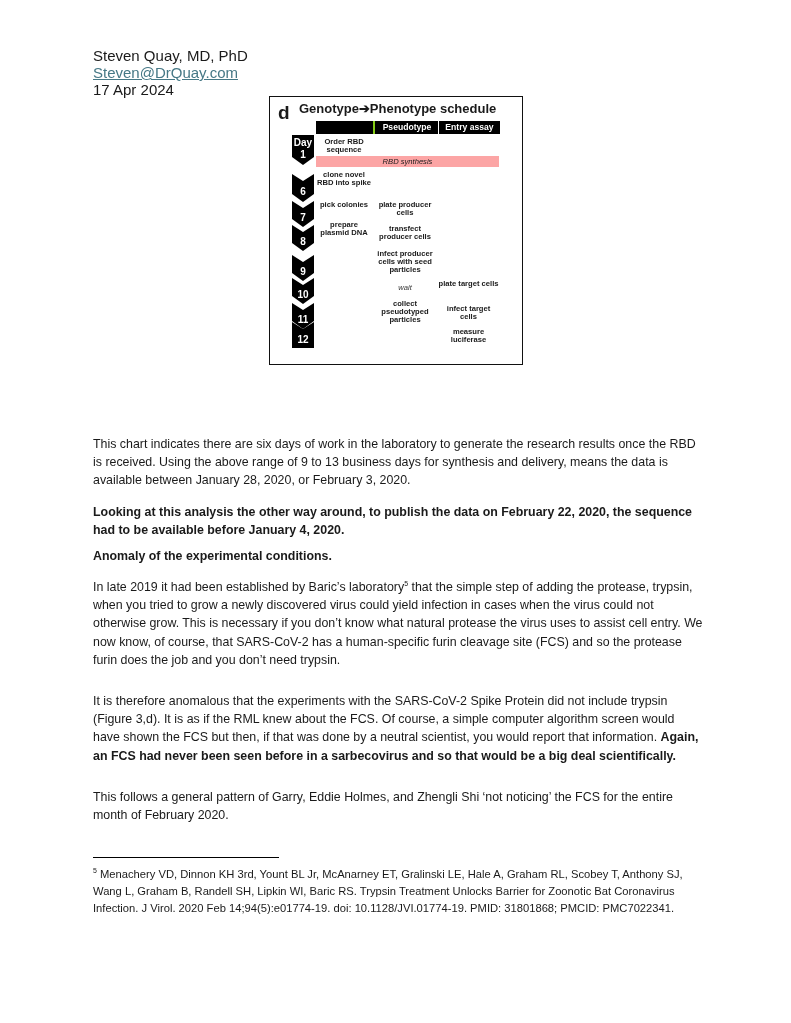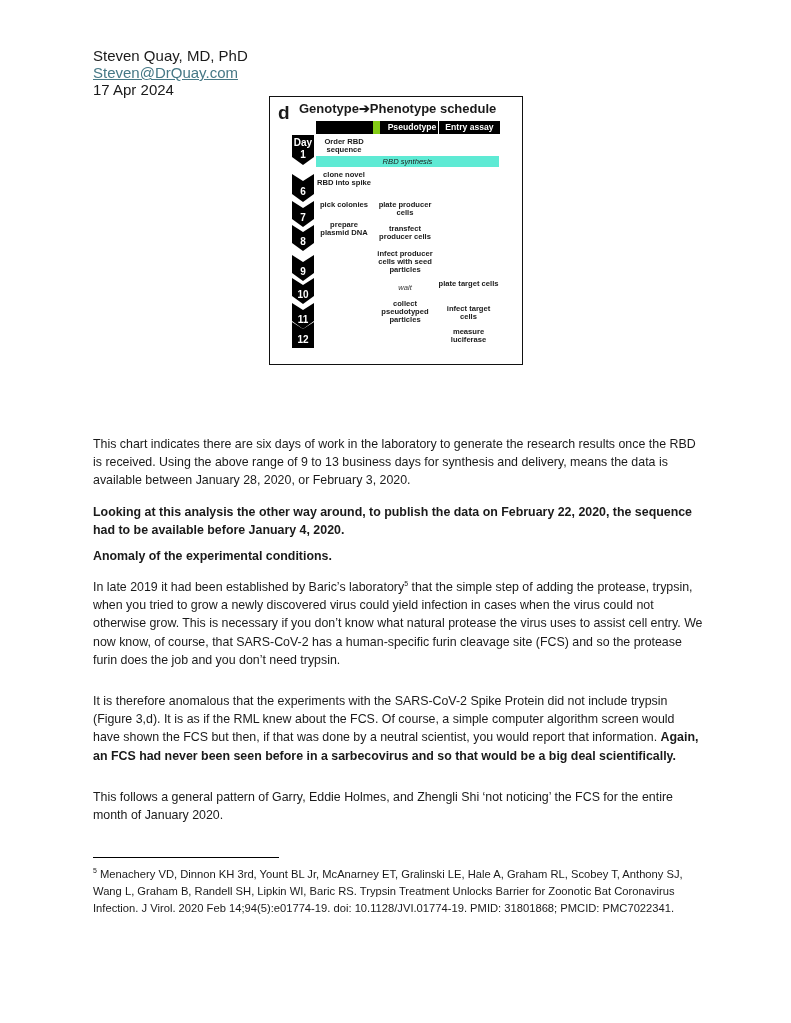--- a/index.html
+++ b/index.html
@@ -43,7 +43,7 @@
   <div class="fig-title">Genotype➔Phenotype schedule</div>
 
   <div class="col-head" style="left:46px;width:56px;padding-left:48px;">Cloning</div>
-  <div class="col-head" style="left:103px;width:64px;border-left:7px solid #84cc16;">Pseudotype</div>
+  <div class="col-head" style="left:103px;width:64px;border-left:2px solid #84cc16;">Pseudotype</div>
   <div class="col-head" style="left:168px;width:61px;border-left:1px solid #fff;">Entry assay</div>
 
   <div class="synth-bar">RBD synthesis</div>

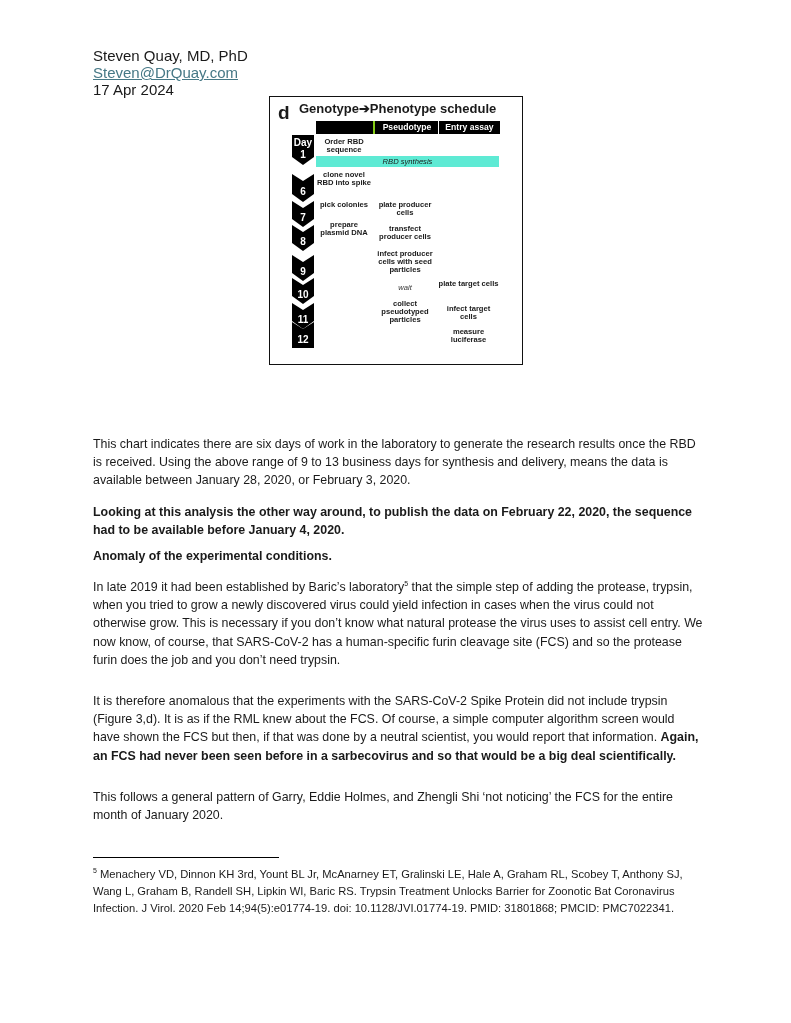--- a/index.html
+++ b/index.html
@@ -14,7 +14,7 @@
   .fig-title { position: absolute; left: 29px; top: 4px; font-weight: bold; font-size: 13px; white-space: nowrap; }
   .col-head { position: absolute; top: 24px; height: 13px; background: #000; color: #fff;
               font-weight: bold; font-size: 8.6px; text-align: center; line-height: 13px; }
-  .synth-bar { position: absolute; left: 46px; top: 59px; width: 183px; height: 11px; background: #5eead4;
+  .synth-bar { position: absolute; left: 46px; top: 59px; width: 183px; height: 11px; background: #fca5a5;
                font-style: italic; font-size: 7.6px; text-align: center; line-height: 11px; }
   .cell { position: absolute; font-weight: bold; font-size: 7.6px; line-height: 8px; text-align: center; }
   .cell.italic { font-style: italic; font-weight: normal; color: #333; }

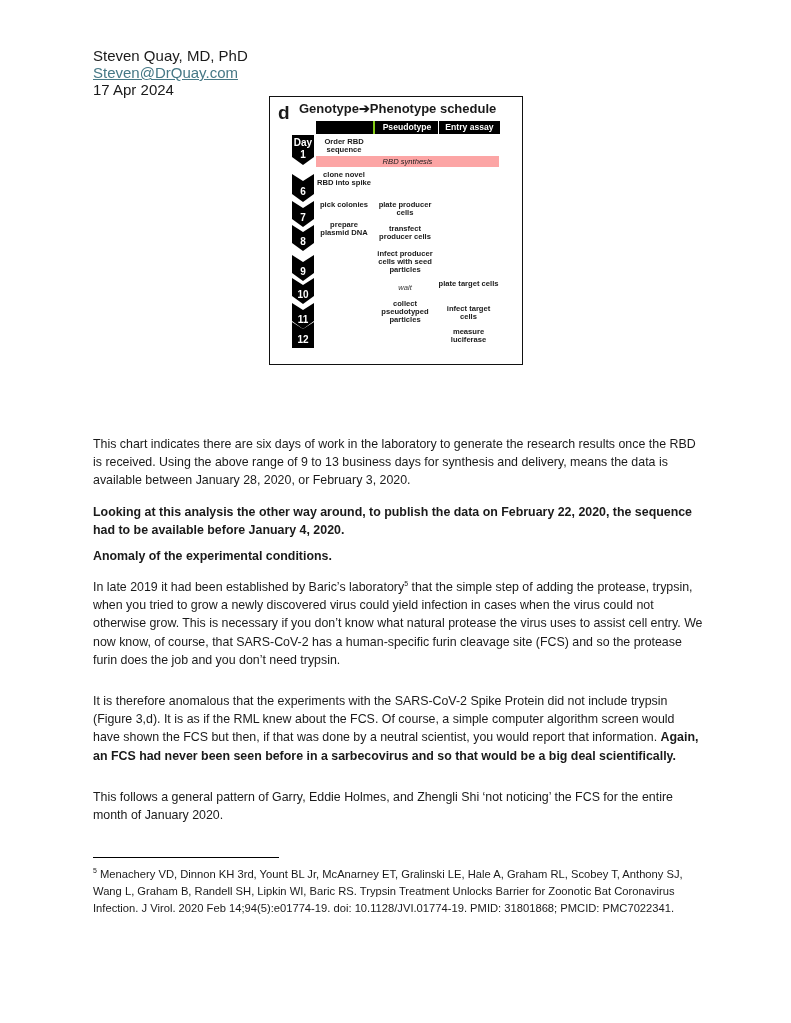--- a/index.html
+++ b/index.html
@@ -139,7 +139,7 @@
 </div>
 
 <div class="body-text" style="top:788px;">
-  <p>This follows a general pattern of Garry, Eddie Holmes, and Zhengli Shi ‘not noticing’ the FCS for the entire month of January 2020.</p>
+  <p>This follows a general pattern of Garry, Eddie Holmes, and Zhengli Shi ‘not noticing’ the FCS for the entire month of February 2020.</p>
 </div>
 
 <div class="fn-rule"></div>

